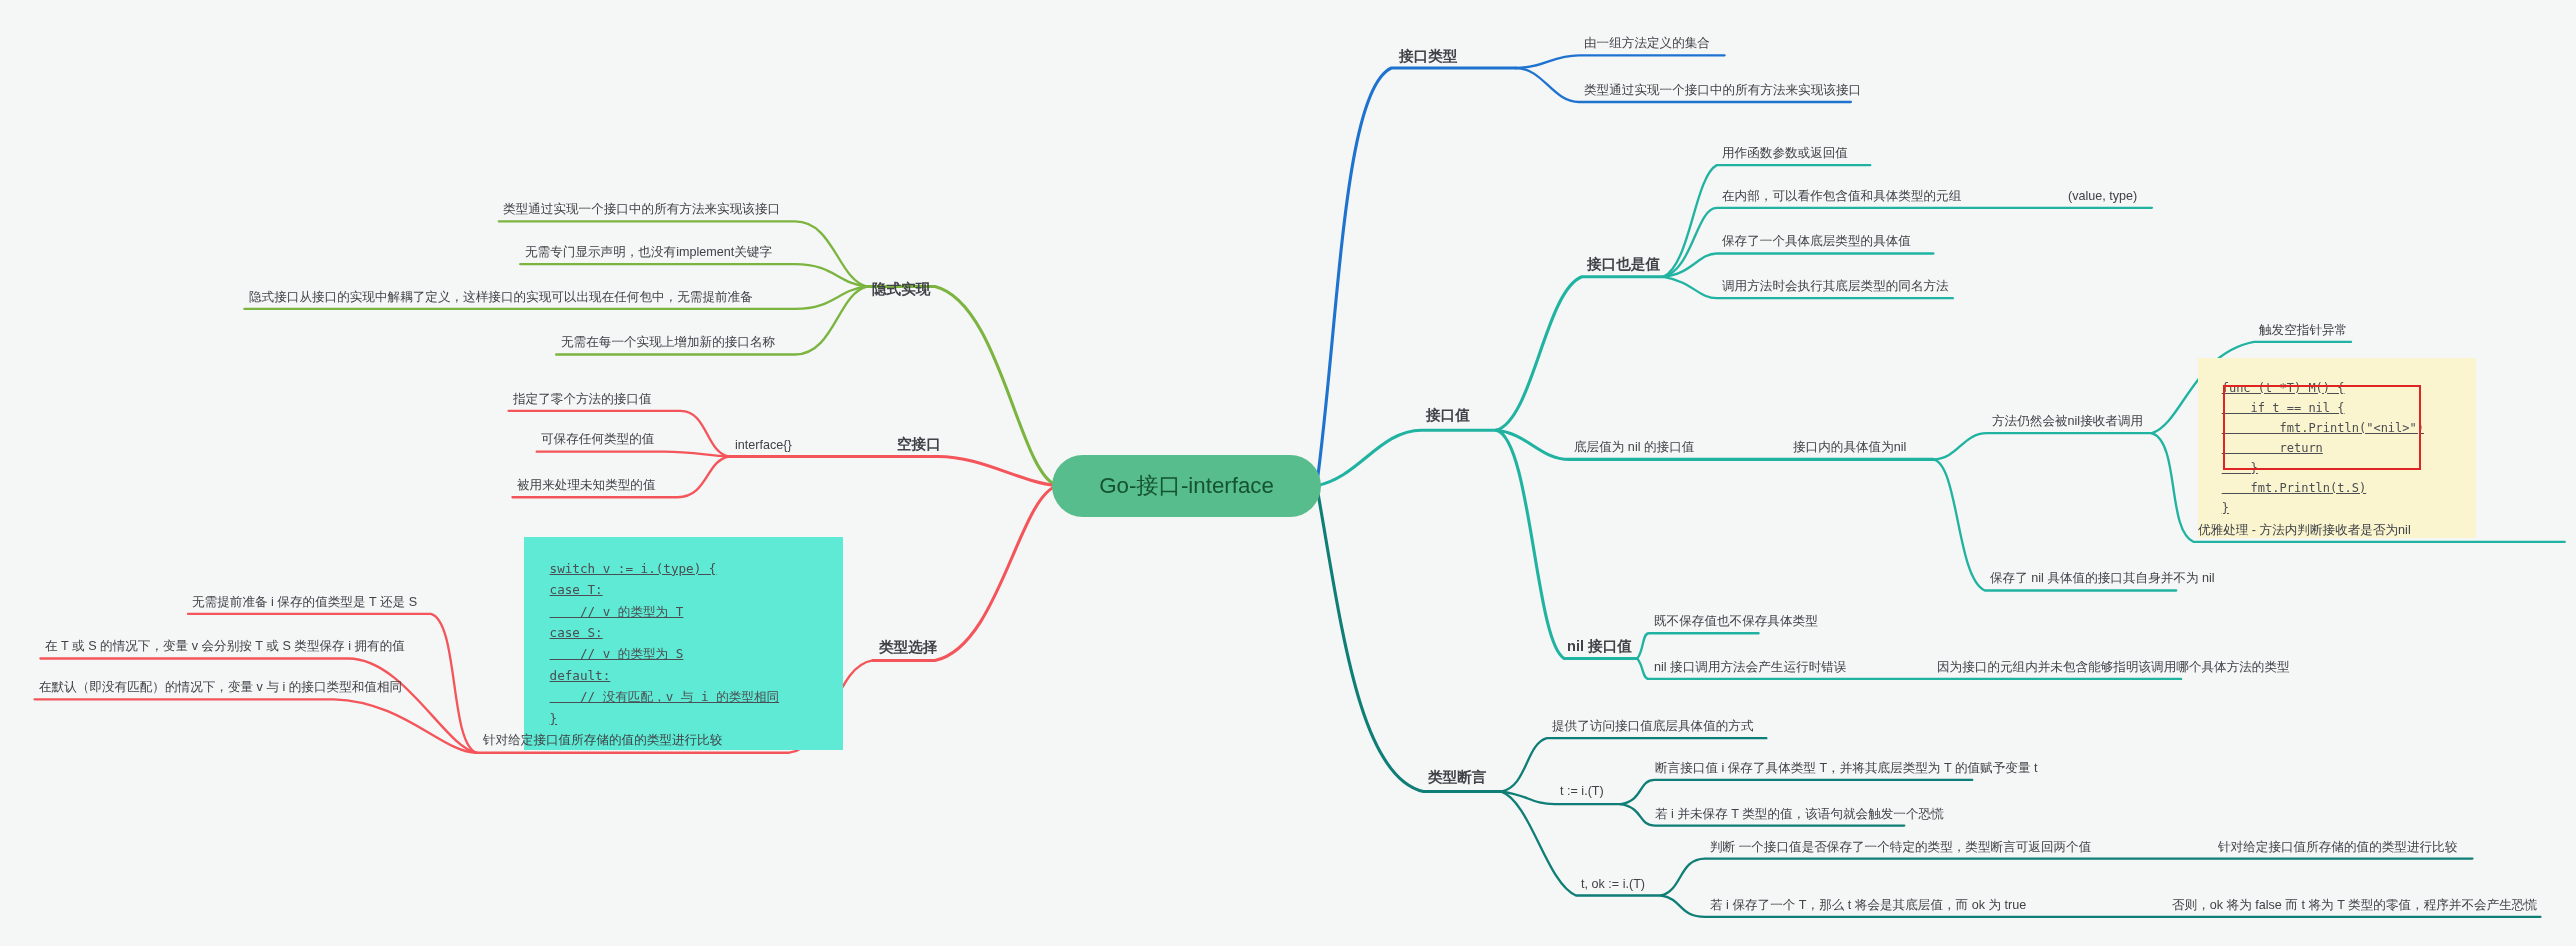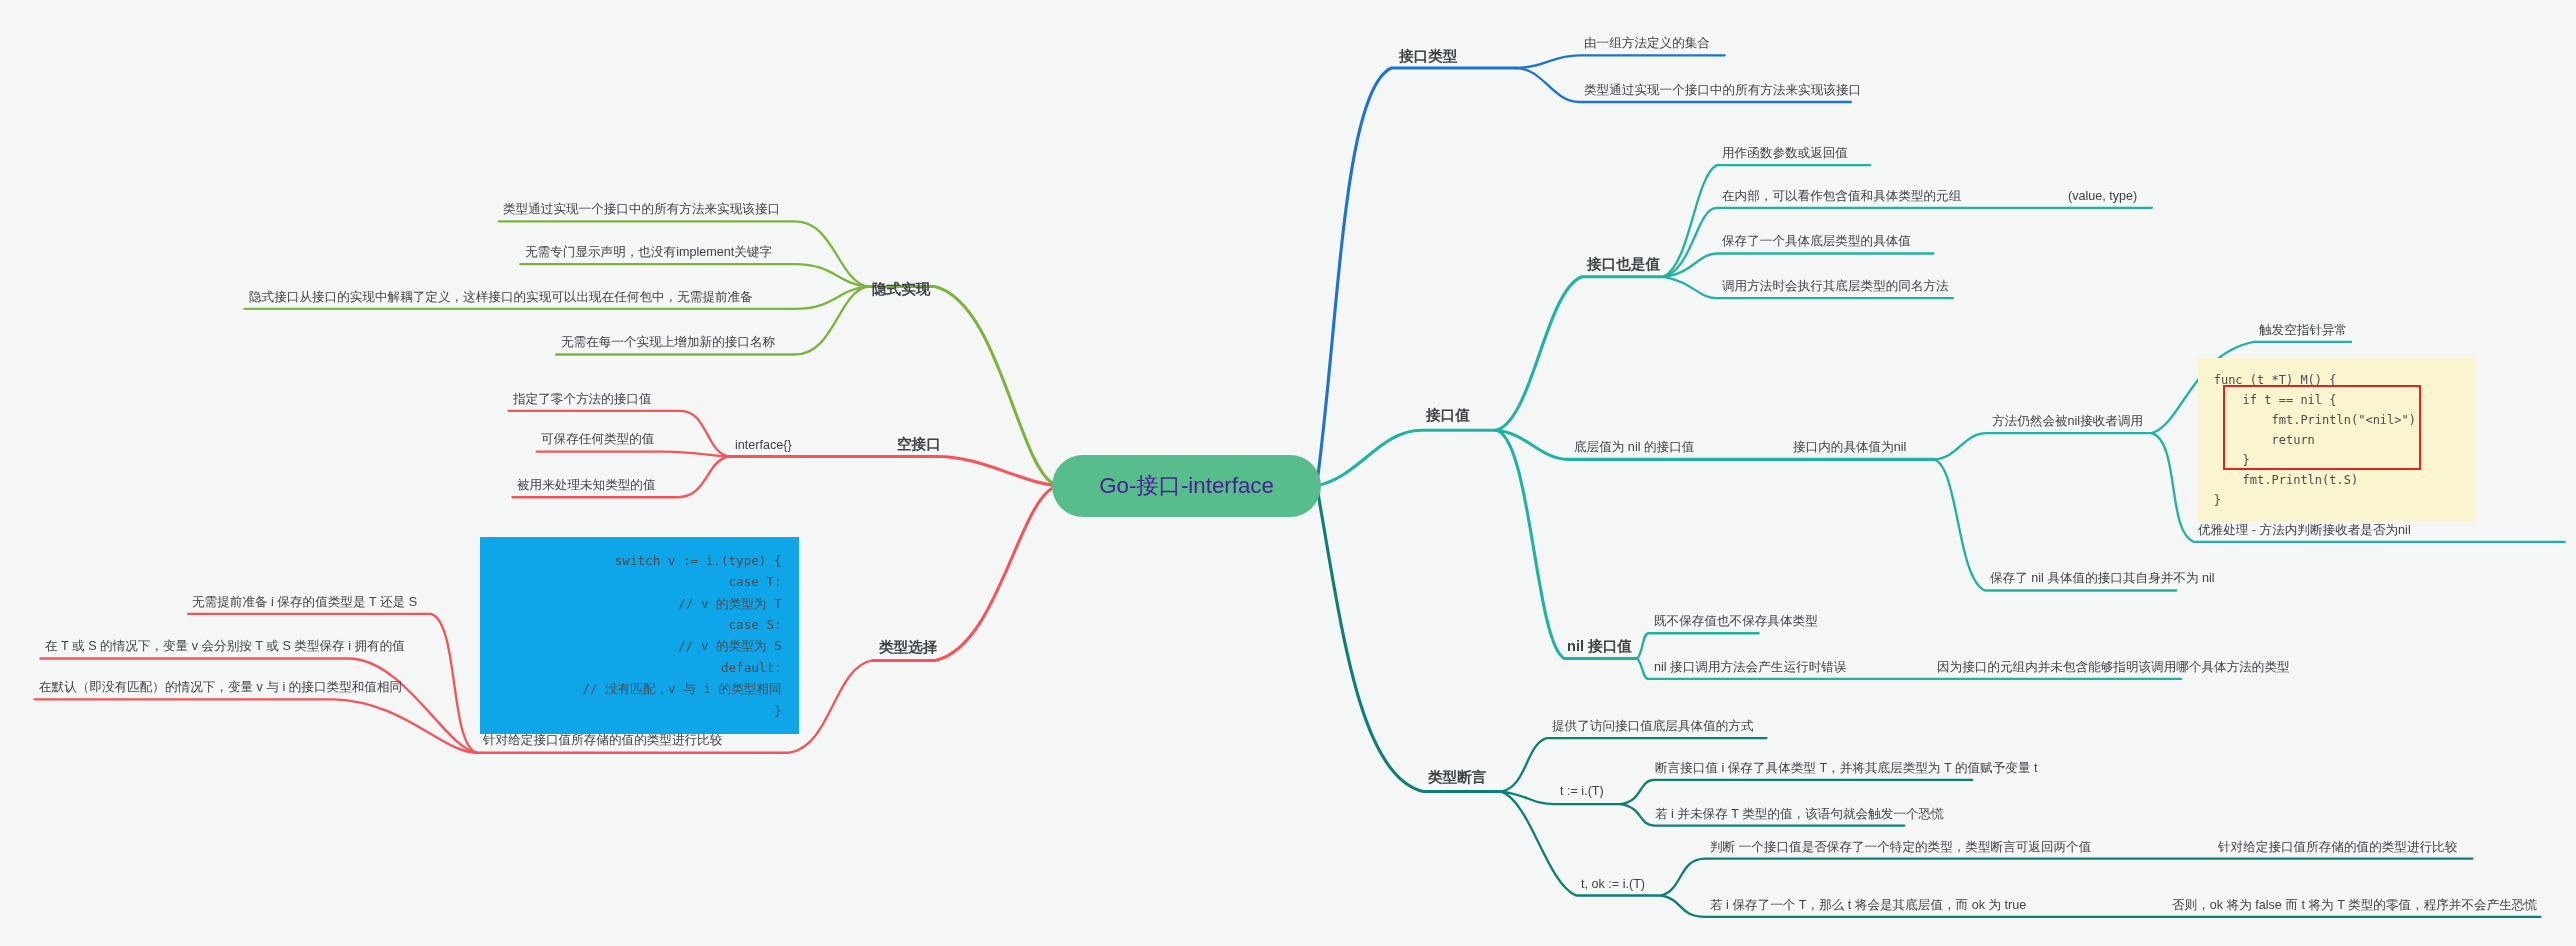--- a/index.html
+++ b/index.html
@@ -17,7 +17,7 @@
              color:#4c1d95;font-size:22.3px;white-space:nowrap;}
   .codebox{position:absolute;font-family:"DejaVu Sans Mono","Liberation Mono",monospace;
            color:#4b4e52;}
-  .codebox pre{margin:4px;white-space:pre;}
+  .codebox pre{margin:12px;white-space:pre;text-decoration:underline;}
   .code-yellow{left:2198px;top:358px;width:255px;background:#faf5cf;padding:7.8px 11.7px;
                font-size:12px;line-height:20px;}
   .code-gray{left:480px;top:537px;width:292px;background:#0ea5e9;padding:8.7px 13.6px;

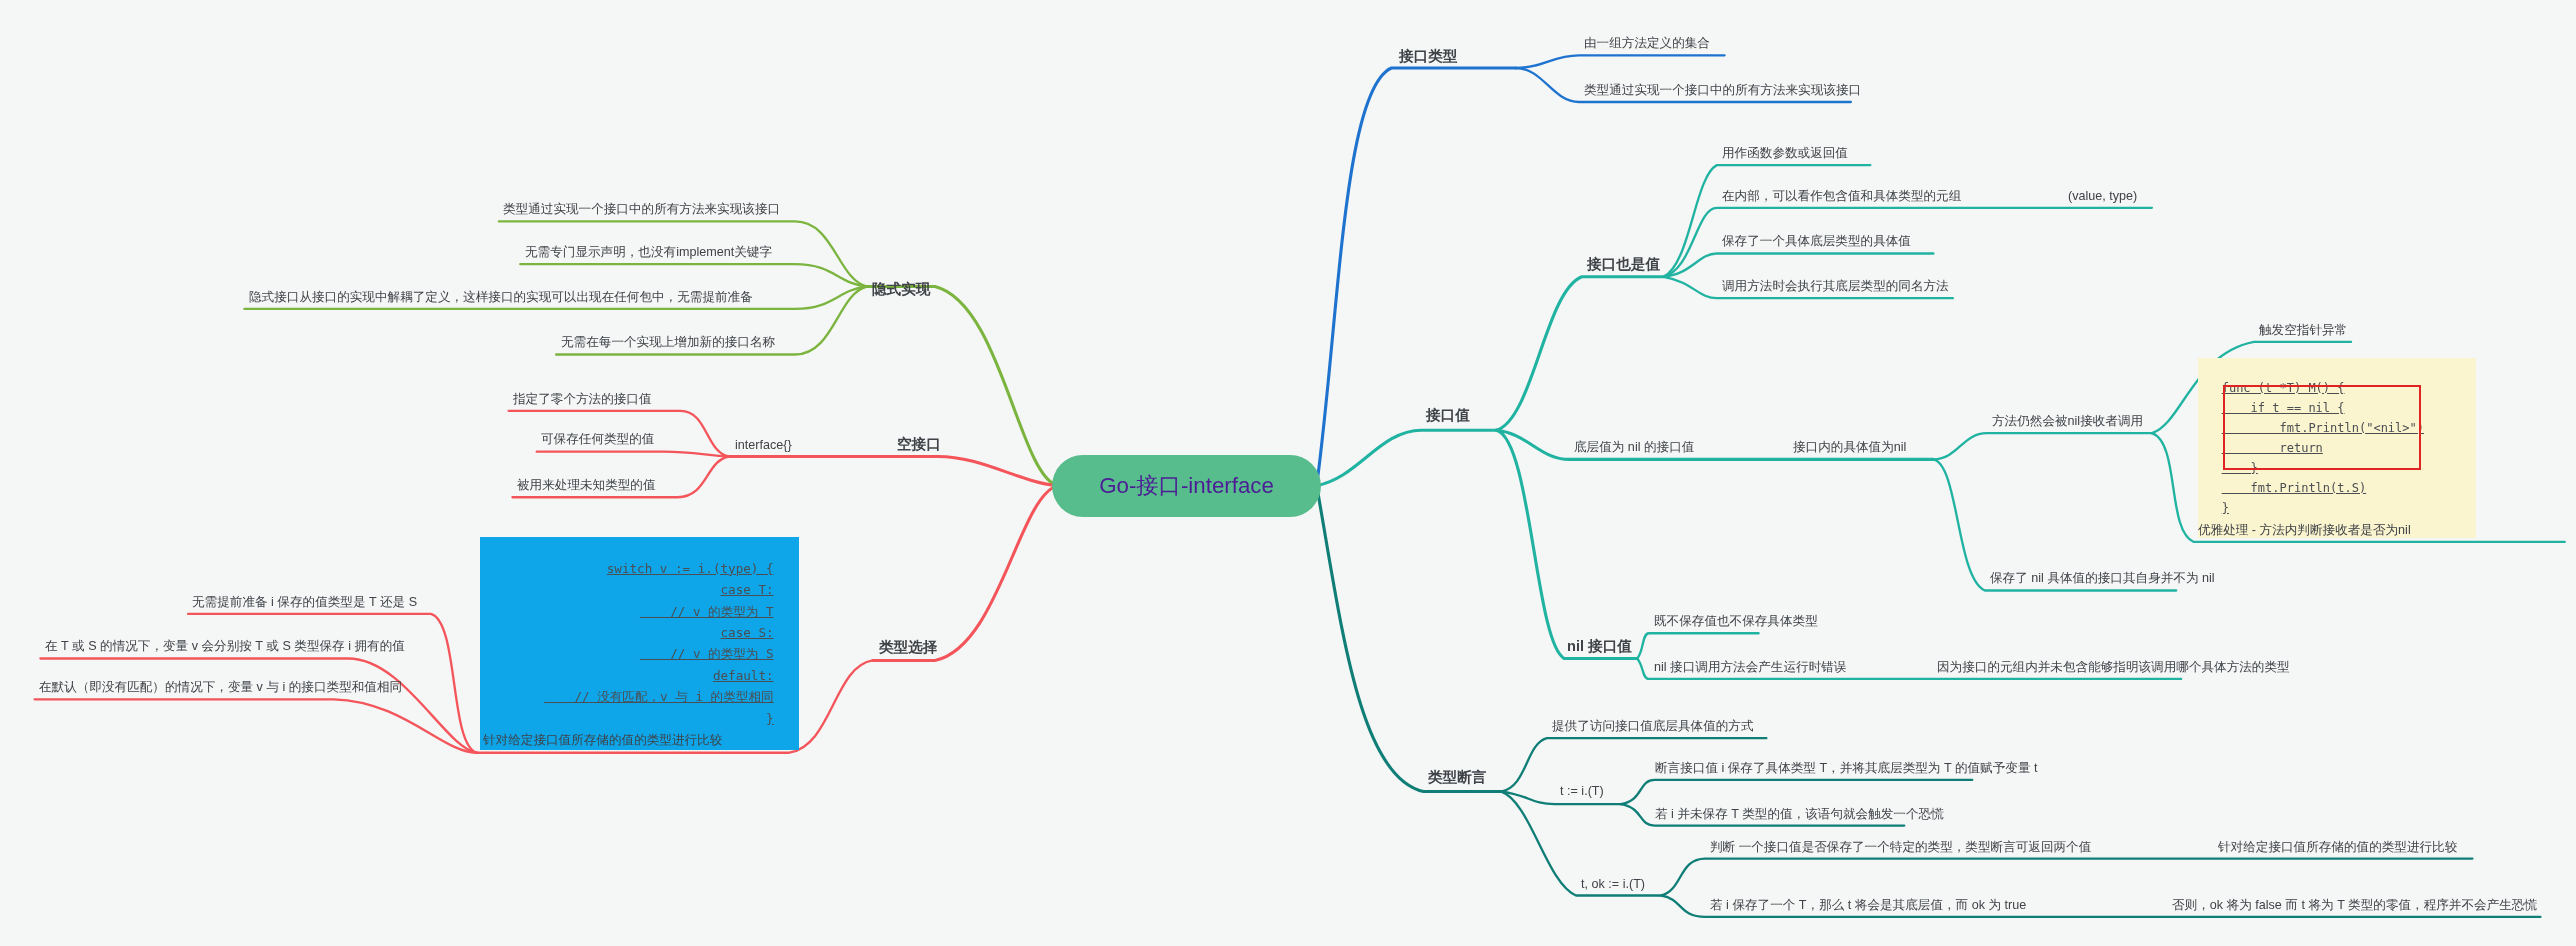--- a/index.html
+++ b/index.html
@@ -14,7 +14,7 @@
   .blbl{position:absolute;font-size:14.6px;line-height:19.4px;white-space:nowrap;font-weight:700;}
   .root-node{position:absolute;left:1052px;top:455px;width:269px;height:62px;background:#57bd8c;
              border-radius:31px;display:flex;align-items:center;justify-content:center;
-             color:#4c1d95;font-size:22.3px;white-space:nowrap;}
+             color:#14532d;font-size:22.3px;white-space:nowrap;}
   .codebox{position:absolute;font-family:"DejaVu Sans Mono","Liberation Mono",monospace;
            color:#4b4e52;}
   .codebox pre{margin:12px;white-space:pre;text-decoration:underline;}

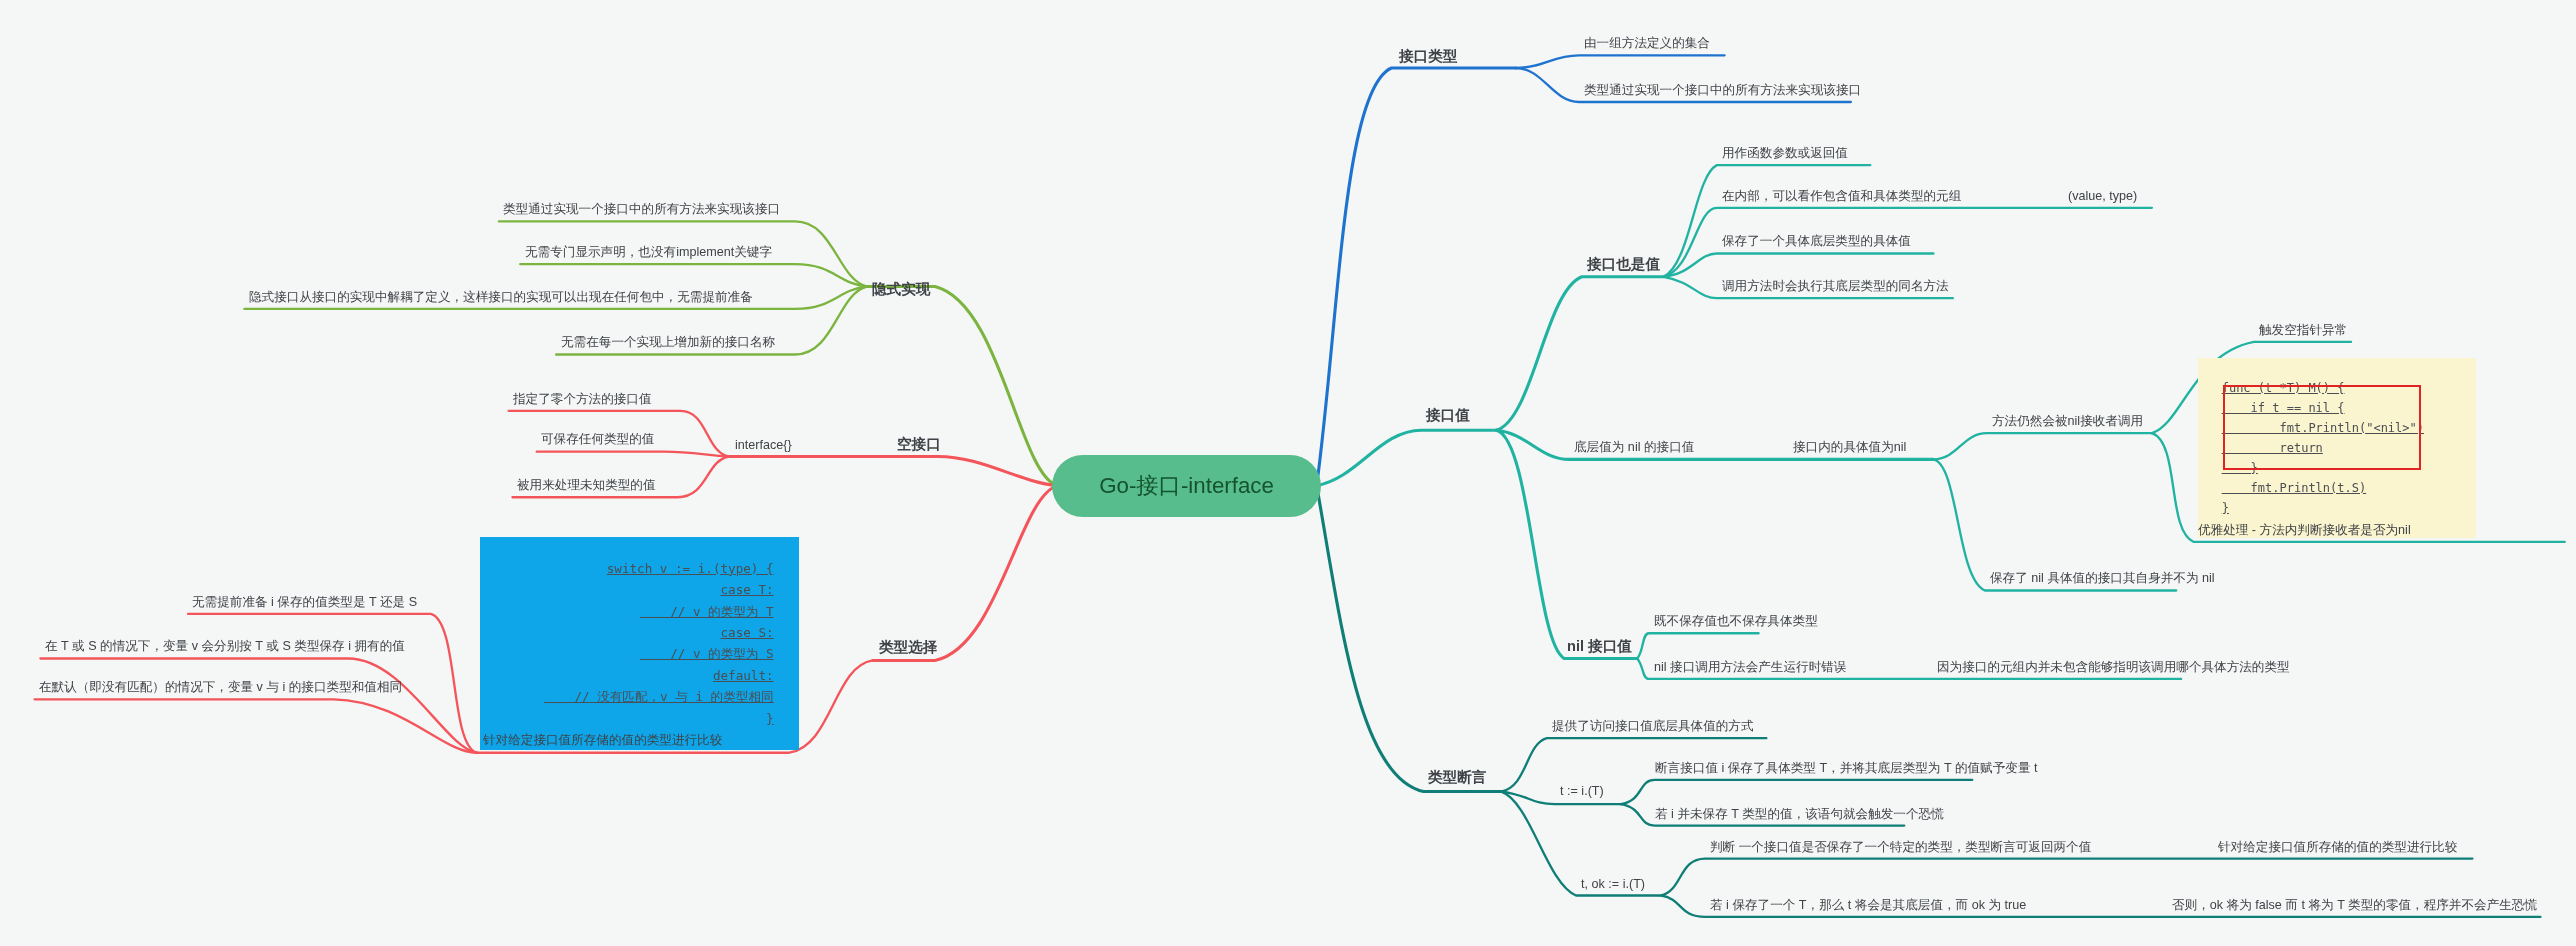--- a/index.html
+++ b/index.html
@@ -20,8 +20,8 @@
   .codebox pre{margin:12px;white-space:pre;text-decoration:underline;}
   .code-yellow{left:2198px;top:358px;width:255px;background:#faf5cf;padding:7.8px 11.7px;
                font-size:12px;line-height:20px;}
-  .code-gray{left:480px;top:537px;width:292px;background:#0ea5e9;padding:8.7px 13.6px;
-             font-size:12.6px;line-height:21.4px;text-align:right;}
+  .code-gray{left:524px;top:537px;width:292px;background:#5eead4;padding:8.7px 13.6px;
+             font-size:12.6px;line-height:21.4px;}
   .redbox{position:absolute;left:2223px;top:385px;width:194px;height:81px;
           border:2.9px solid #e02424;}
 </style>

